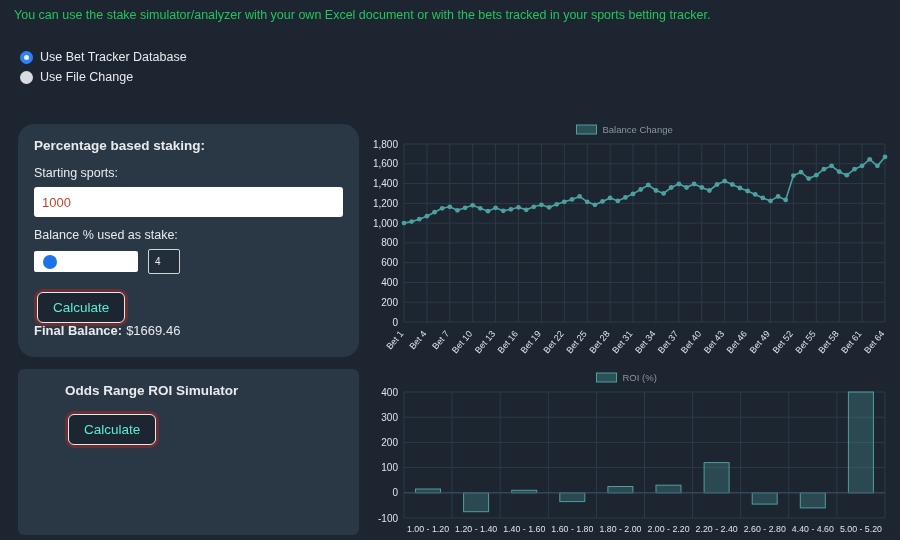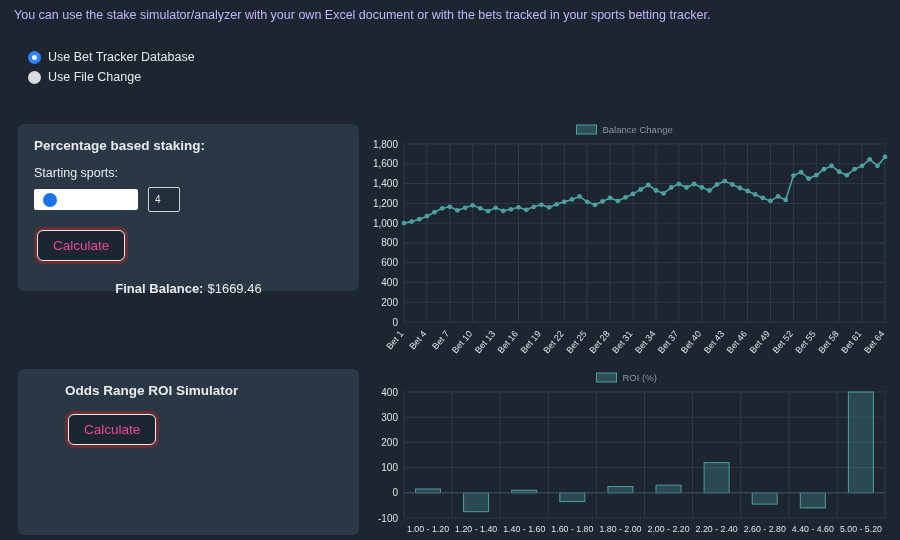--- a/index.html
+++ b/index.html
@@ -8,7 +8,7 @@
     background:#1c2530;color:#e8eaed;
     font-family:"Liberation Sans", sans-serif;
   }
-  .intro{position:absolute;left:14px;top:8px;font-size:12.5px;color:#c4b5fd;}
+  .intro{position:absolute;left:14px;top:8px;font-size:12.5px;color:#22c55e;}
   .radios{position:absolute;left:20px;top:50px;display:flex;flex-direction:column;gap:6px;}
   .radio-row{display:flex;align-items:center;gap:7px;font-size:12.5px;cursor:pointer;margin-left:8px;}
   .radio{width:13px;height:13px;border-radius:50%;background:#d9dcdf;position:relative;flex:none;}

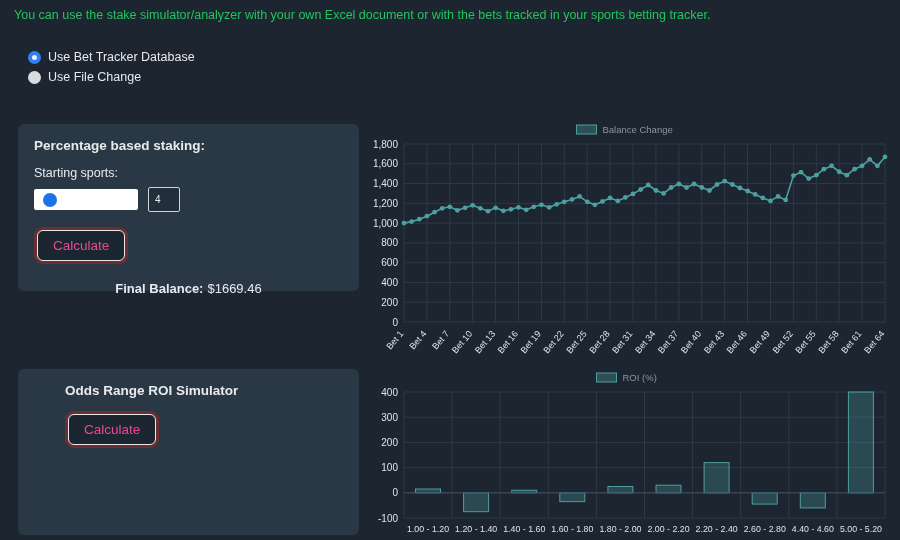--- a/index.html
+++ b/index.html
@@ -10,7 +10,7 @@
   }
   .intro{position:absolute;left:14px;top:8px;font-size:12.5px;color:#22c55e;}
   .radios{position:absolute;left:20px;top:50px;display:flex;flex-direction:column;gap:6px;}
-  .radio-row{display:flex;align-items:center;gap:7px;font-size:12.5px;cursor:pointer;margin-left:8px;}
+  .radio-row{display:flex;align-items:center;gap:7px;font-size:12.5px;cursor:pointer;}
   .radio{width:13px;height:13px;border-radius:50%;background:#d9dcdf;position:relative;flex:none;}
   .radio.checked{background:#2f81f7;}
   .radio.checked::after{content:"";position:absolute;left:4px;top:4px;width:5px;height:5px;border-radius:50%;background:#eaf2ff;}

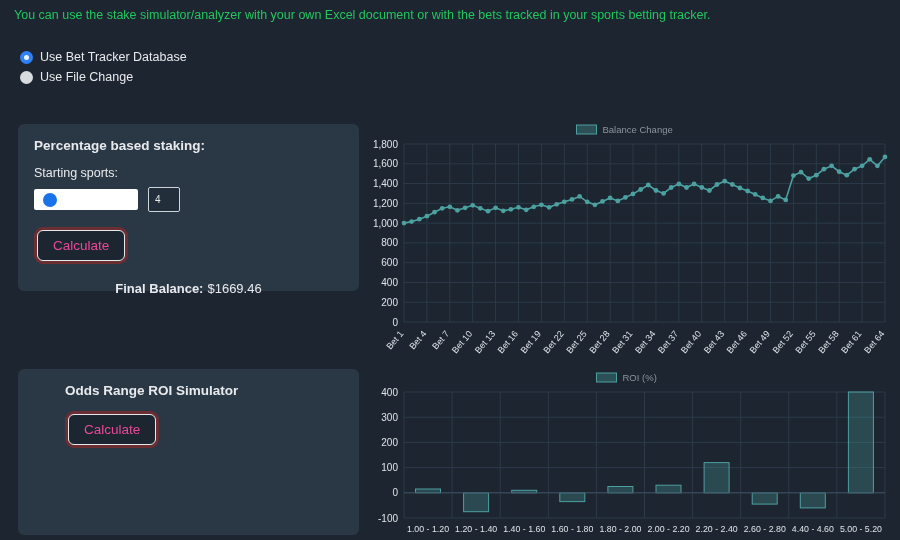--- a/index.html
+++ b/index.html
@@ -18,7 +18,7 @@
     position:absolute;background:#2a3744;border:1px solid #35465500;
     border-radius:6px;padding:13px 15px;box-sizing:border-box;
   }
-  .panel1{left:18px;top:124px;width:341px;height:167px;}
+  .panel1{left:18px;top:124px;width:341px;height:233px;border-radius:16px;}
   .panel2{left:18px;top:369px;width:341px;height:166px;padding-left:46px;}
   .panel-title{font-size:13.5px;font-weight:bold;margin-bottom:13px;}
   .field-label{font-size:12.5px;margin-bottom:7px;}

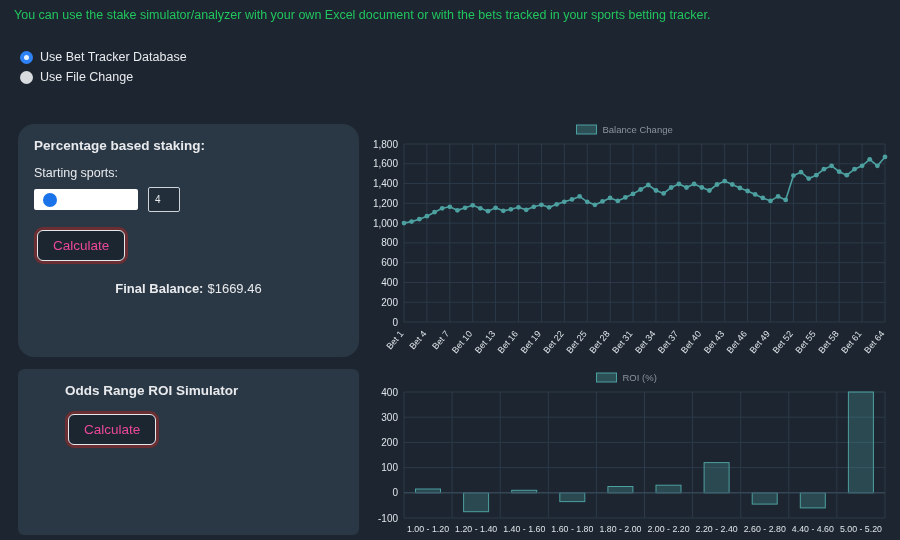--- a/index.html
+++ b/index.html
@@ -66,6 +66,7 @@
 <div class="panel panel1">
   <div class="panel-title">Percentage based staking:</div>
   <div class="field-label">Starting sports:</div>
+  <input class="text-input" value="1000" style="">
   <div class="slider-row">
     <div class="slider">
       <div class="thumb"></div>

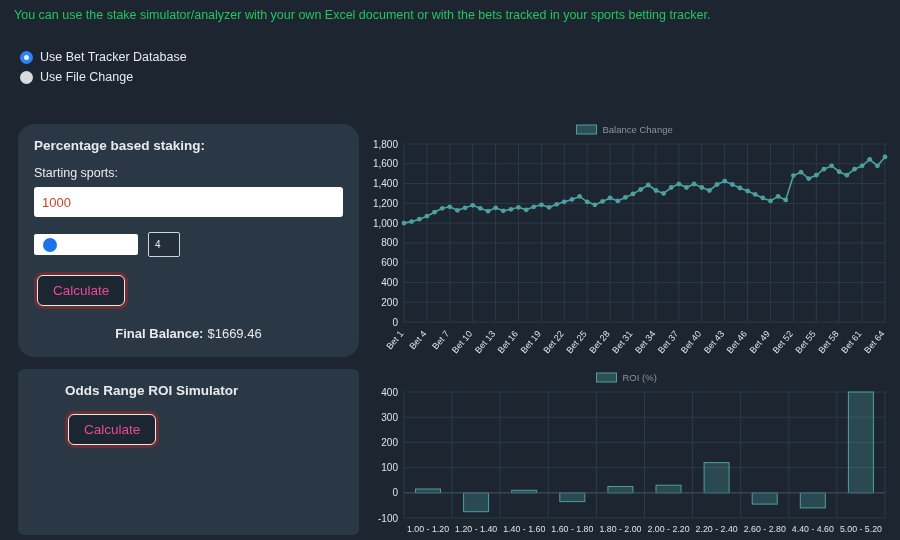--- a/index.html
+++ b/index.html
@@ -67,6 +67,7 @@
   <div class="panel-title">Percentage based staking:</div>
   <div class="field-label">Starting sports:</div>
   <input class="text-input" value="1000" style="">
+  <div class="field-label">Balance % used as stake:</div>
   <div class="slider-row">
     <div class="slider">
       <div class="thumb"></div>

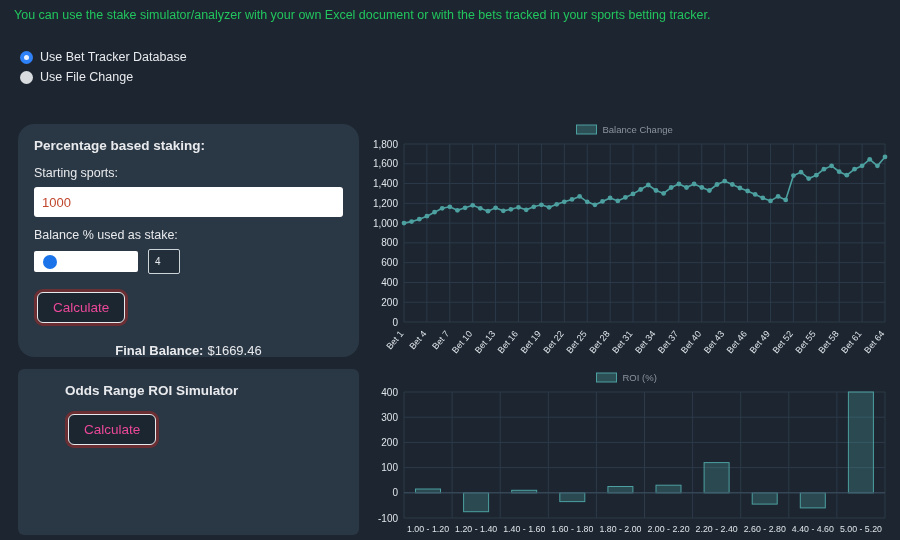--- a/index.html
+++ b/index.html
@@ -36,7 +36,7 @@
     padding:0 6px;box-sizing:border-box;background:#222e3a;
   }
   .calc-btn{
-    background:#1c2631;border:1px solid #e6e9ec;border-radius:6px;color:#ec4899;
+    background:#1c2631;border:1px solid #e6e9ec;border-radius:6px;color:#5eead4;
     font-size:13.5px;padding:7px 15px;font-family:inherit;cursor:pointer;
     box-shadow:0 0 0 3px rgba(150,40,40,0.6);margin:3px 0 0 3px;
   }

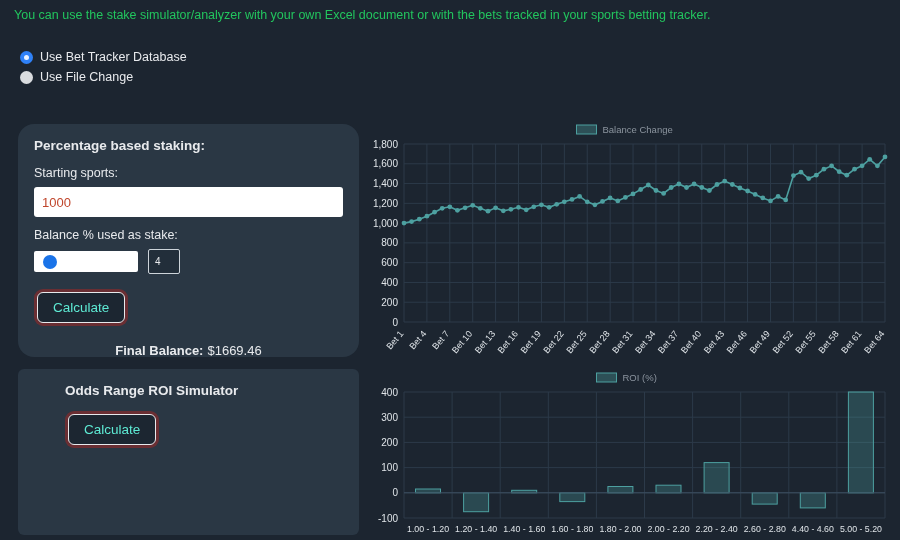--- a/index.html
+++ b/index.html
@@ -40,7 +40,7 @@
     font-size:13.5px;padding:7px 15px;font-family:inherit;cursor:pointer;
     box-shadow:0 0 0 3px rgba(150,40,40,0.6);margin:3px 0 0 3px;
   }
-  .final-row{margin-top:20px;font-size:13px;text-align:center;}
+  .final-row{font-size:13px;}
   .bold{font-weight:bold;}
   .val{margin-left:4px;}
   #chart1{position:absolute;left:358px;top:120px;}

